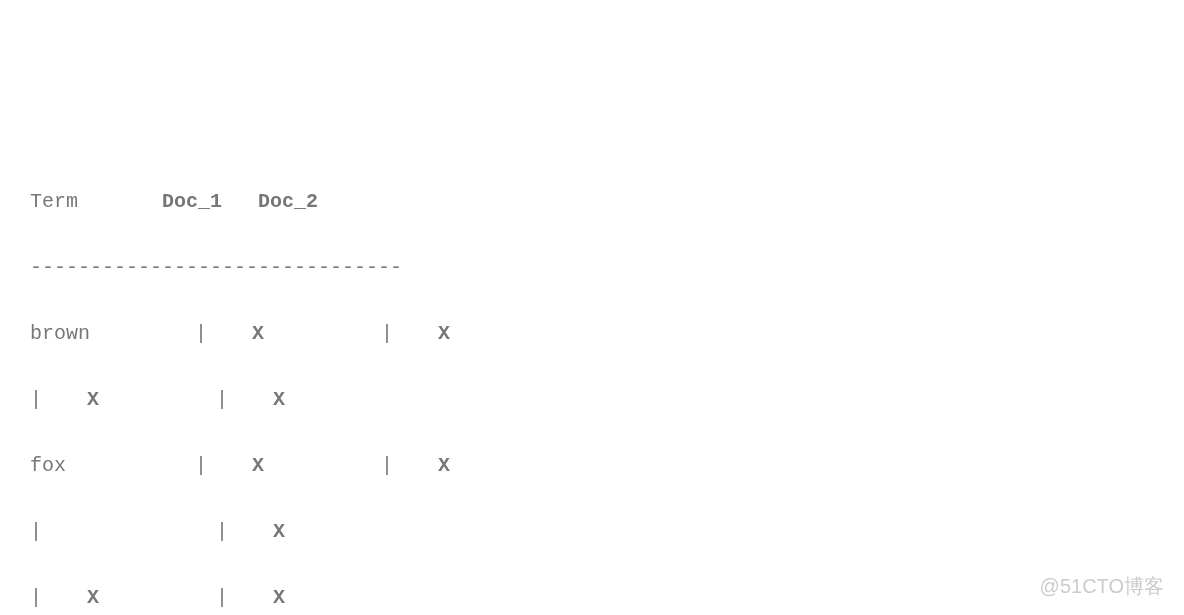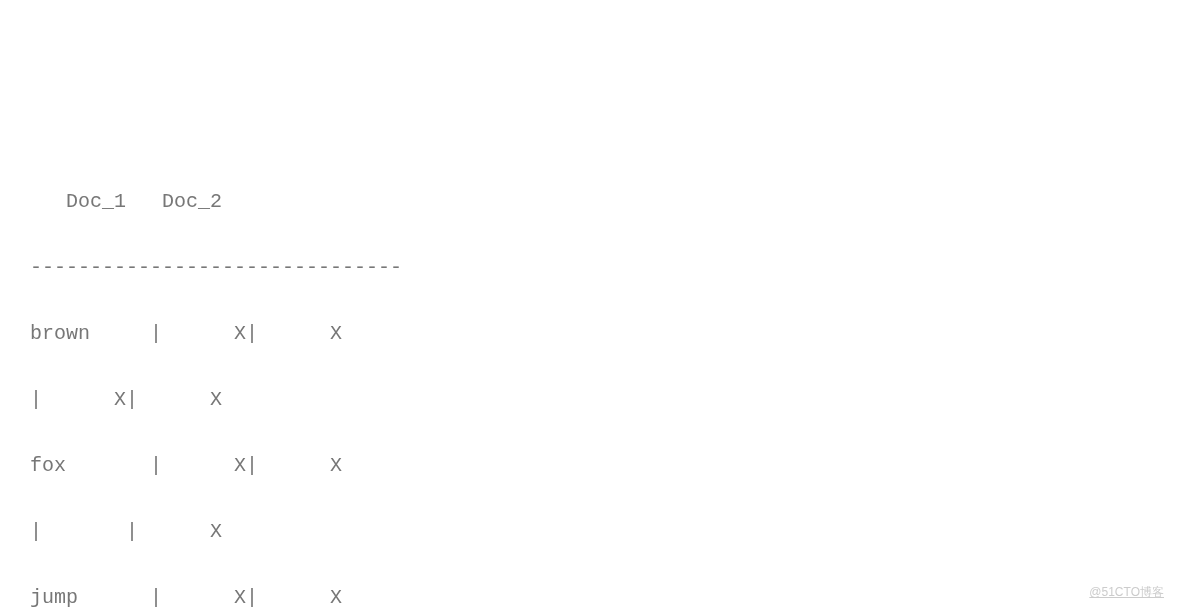--- a/index.html
+++ b/index.html
@@ -49,7 +49,7 @@
 
 
 <div>
-<div class="header-row"><span class="col-sep"> </span><span class="col-doc">Doc_1</span><span class="col-sep"> </span><span class="col-doc">Doc_2</span></div>
+<div class="header-row"><span class="col-term">Term</span><span class="col-sep"> </span><span class="col-doc">Doc_1</span><span class="col-sep"> </span><span class="col-doc">Doc_2</span></div>
 <div class="divider">-------------------------------</div>
 <div class="data-row"><span class="col-term">brown</span><span class="col-sep">|</span><span class="col-doc">X</span><span class="col-sep">|</span><span class="col-doc">X</span></div>
 <div class="data-row"><span class="col-sep">|</span><span class="col-doc">X</span><span class="col-sep">|</span><span class="col-doc">X</span></div>

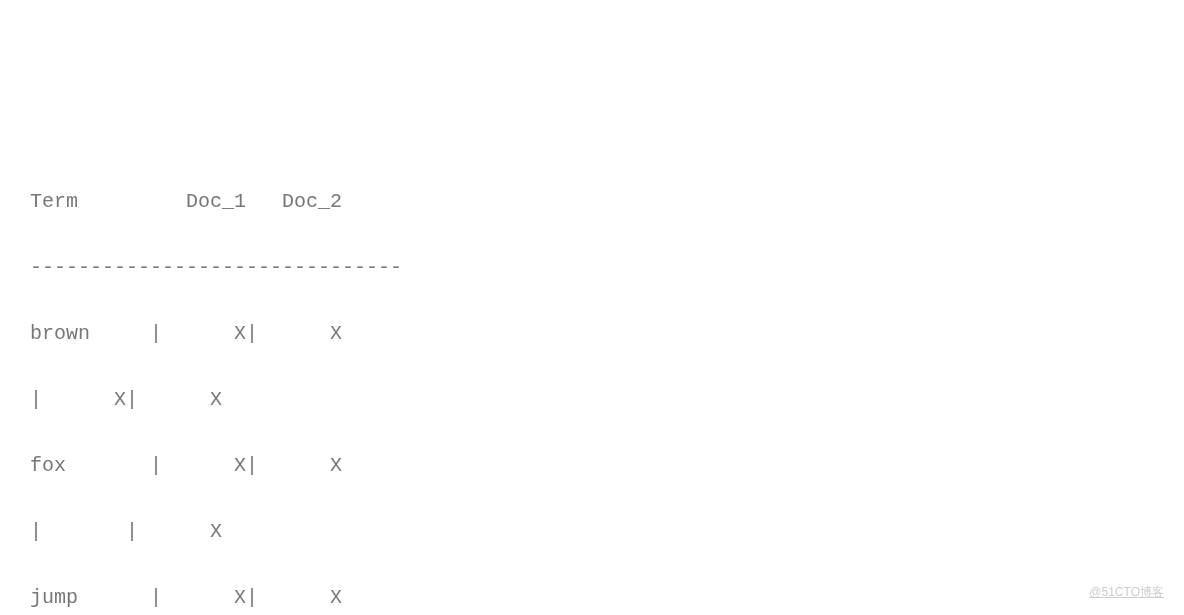--- a/index.html
+++ b/index.html
@@ -41,7 +41,7 @@
     }
     .col-term { width: 10ch; display: inline-block; }
     .col-sep { width: 1ch; display: inline-block; text-align: center; }
-    .col-doc { width: 7ch; display: inline-block; text-align: right; }
+    .col-doc { width: 7ch; display: inline-block; text-align: left; font-weight: bold; }
   </style>
 </head>
 <body>

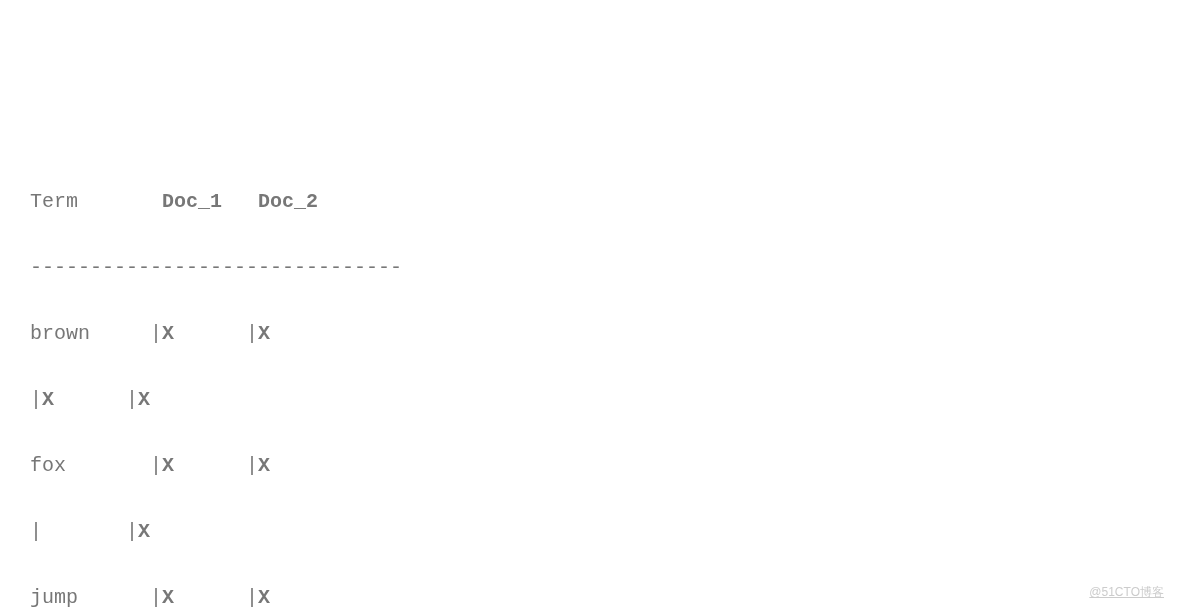--- a/index.html
+++ b/index.html
@@ -29,6 +29,7 @@
     .data-row {
       display: flex;
       font-family: "Courier New", Courier, monospace;
+      gap: 45px;
     }
     .watermark {
       position: absolute;

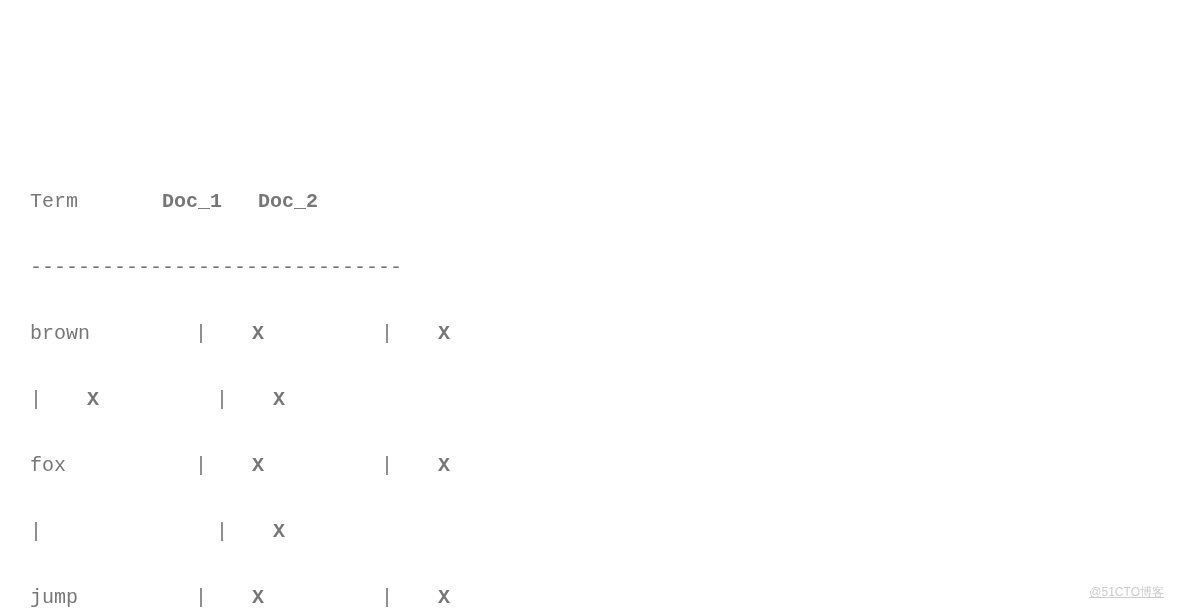--- a/index.html
+++ b/index.html
@@ -56,7 +56,7 @@
 <div class="data-row"><span class="col-sep">|</span><span class="col-doc">X</span><span class="col-sep">|</span><span class="col-doc">X</span></div>
 <div class="data-row"><span class="col-term">fox</span><span class="col-sep">|</span><span class="col-doc">X</span><span class="col-sep">|</span><span class="col-doc">X</span></div>
 <div class="data-row"><span class="col-sep">|</span><span class="col-doc"> </span><span class="col-sep">|</span><span class="col-doc">X</span></div>
-<div class="data-row"><span class="col-term">jump</span><span class="col-sep">|</span><span class="col-doc">X</span><span class="col-sep">|</span><span class="col-doc">X</span></div>
+<div class="data-row"><span class="col-sep">|</span><span class="col-doc">X</span><span class="col-sep">|</span><span class="col-doc">X</span></div>
 
 
 

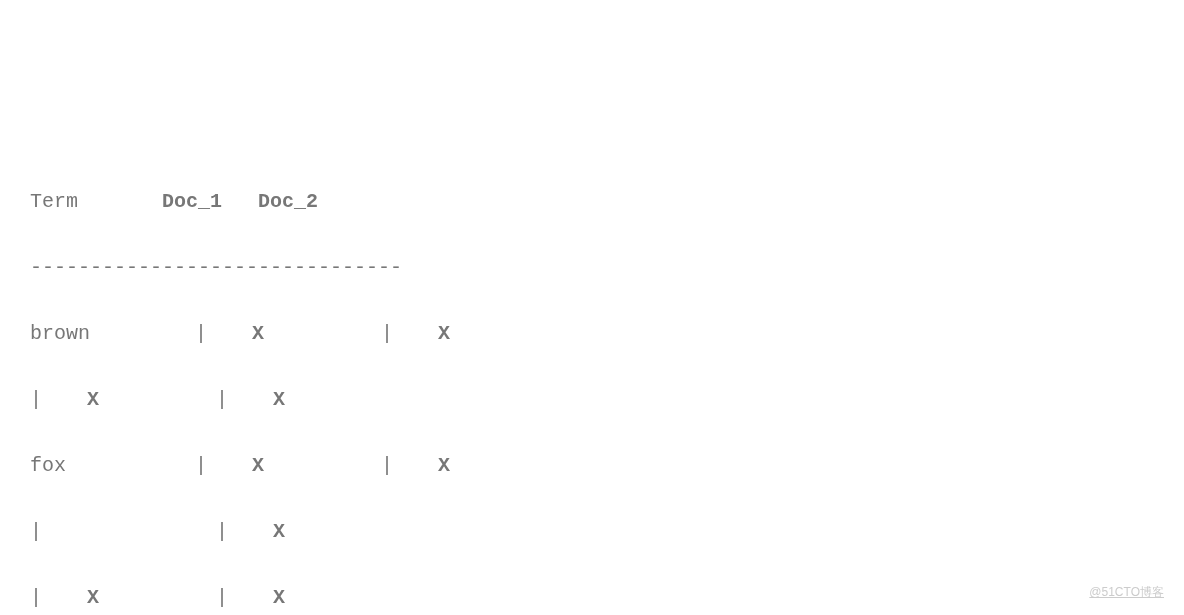--- a/index.html
+++ b/index.html
@@ -35,10 +35,9 @@
       position: absolute;
       bottom: 12px;
       right: 20px;
-      font-size: 12px;
+      font-size: 20px;
       color: #cccccc;
       font-family: -apple-system, BlinkMacSystemFont, "Segoe UI", Arial, sans-serif;
-      text-decoration: underline;
     }
     .col-term { width: 10ch; display: inline-block; }
     .col-sep { width: 1ch; display: inline-block; text-align: center; }

